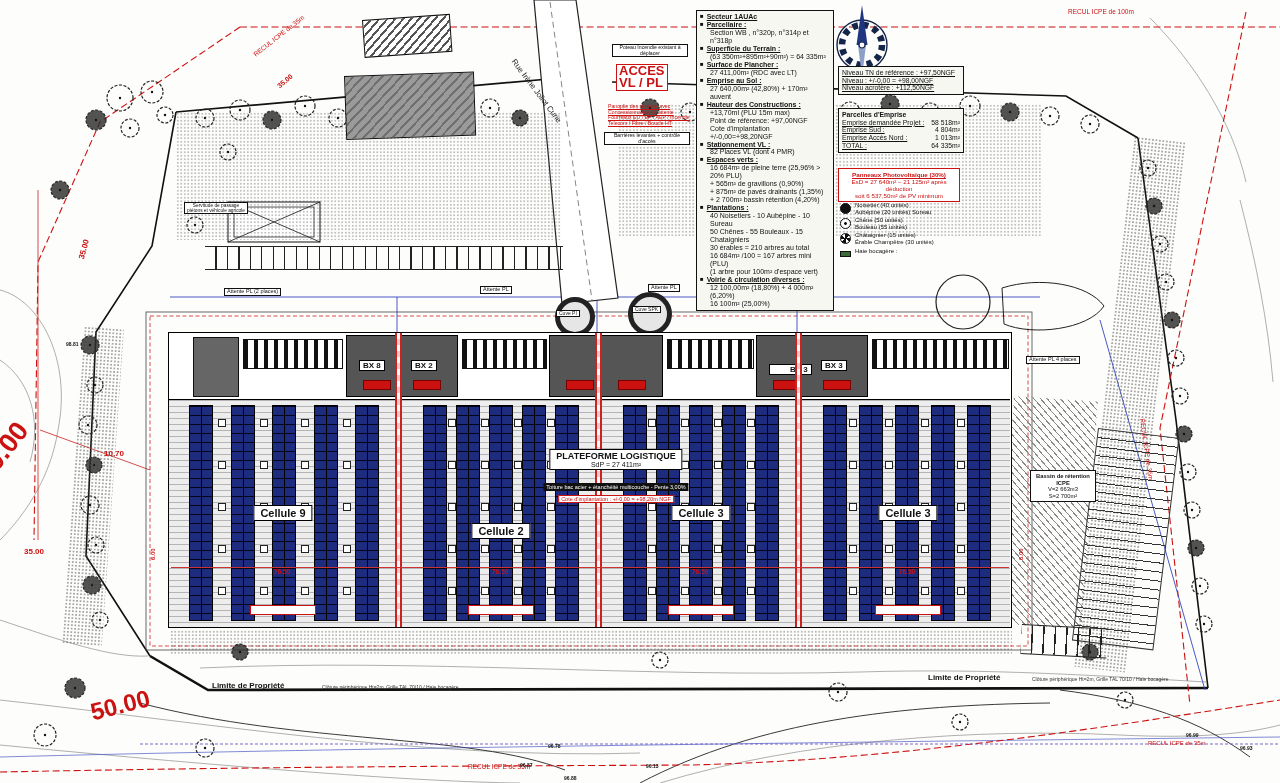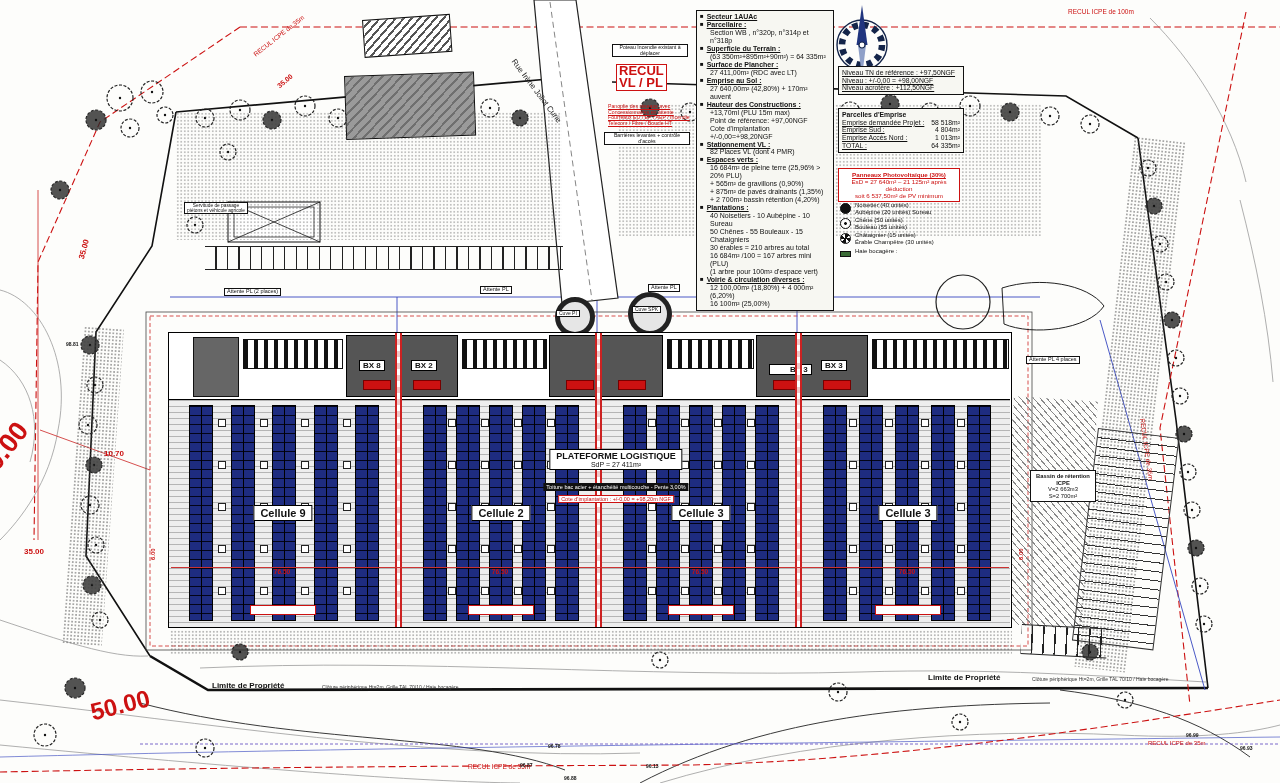--- a/index.html
+++ b/index.html
@@ -684,7 +684,7 @@
 
   <div class="lbl boxed" style="left:612px;top:44px;width:70px;font-size:5.2px;white-space:normal;text-align:center">Poteau Incendie existant à déplacer</div>
   <div class="lbl" style="left:616px;top:64px;font-size:13px;font-weight:bold;color:#c11;line-height:.95;border:1.5px solid #c11;padding:0 2px;background:#fff">
-    <div>RECUL</div>
+    <div>ACCES</div>
     <div>VL / PL</div>
   </div>
   <div class="lbl" id="reseauxBox" style="left:608px;top:104px;font-size:5.2px;color:#c11">

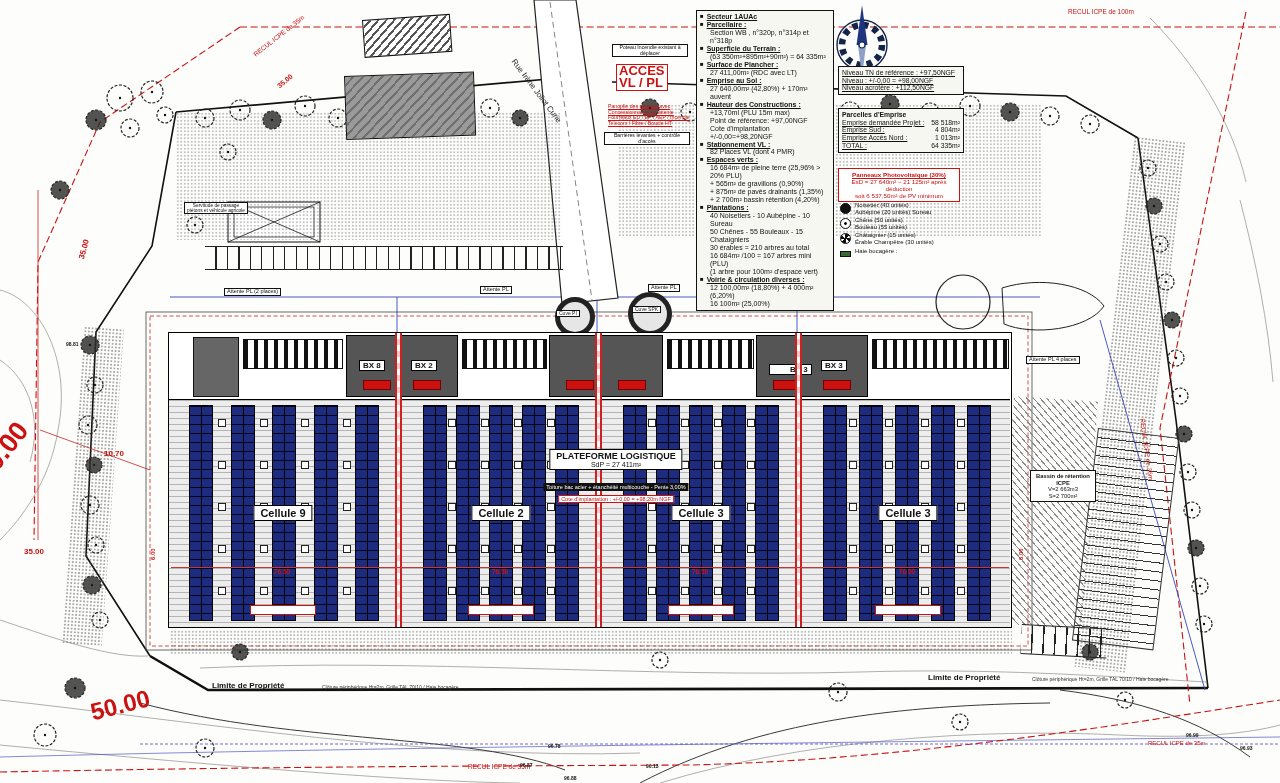--- a/index.html
+++ b/index.html
@@ -513,7 +513,7 @@
       <div class="hline-red" style="position: absolute; left: 2px; right: 2px; top: 234px; border-top: 1px solid rgb(204, 51, 51);"></div>
       <div class="cellbox" style="left: 114px; top: 172px;">Cellule 9</div>
       <div class="redbottom" style="left: 114px; top: 272px;"></div>
-      <div class="cellbox" style="left: 332px; top: 172px; text-align: center;">Cellule 2</div>
+      <div class="cellbox" style="left: 332px; top: 190px; text-align: center;">Cellule 2</div>
       <div class="redbottom" style="left: 332px; top: 272px;"></div>
       <div class="cellbox" style="left: 532px; top: 172px;">Cellule 3</div>
       <div class="redbottom" style="left: 532px; top: 272px;"></div>

